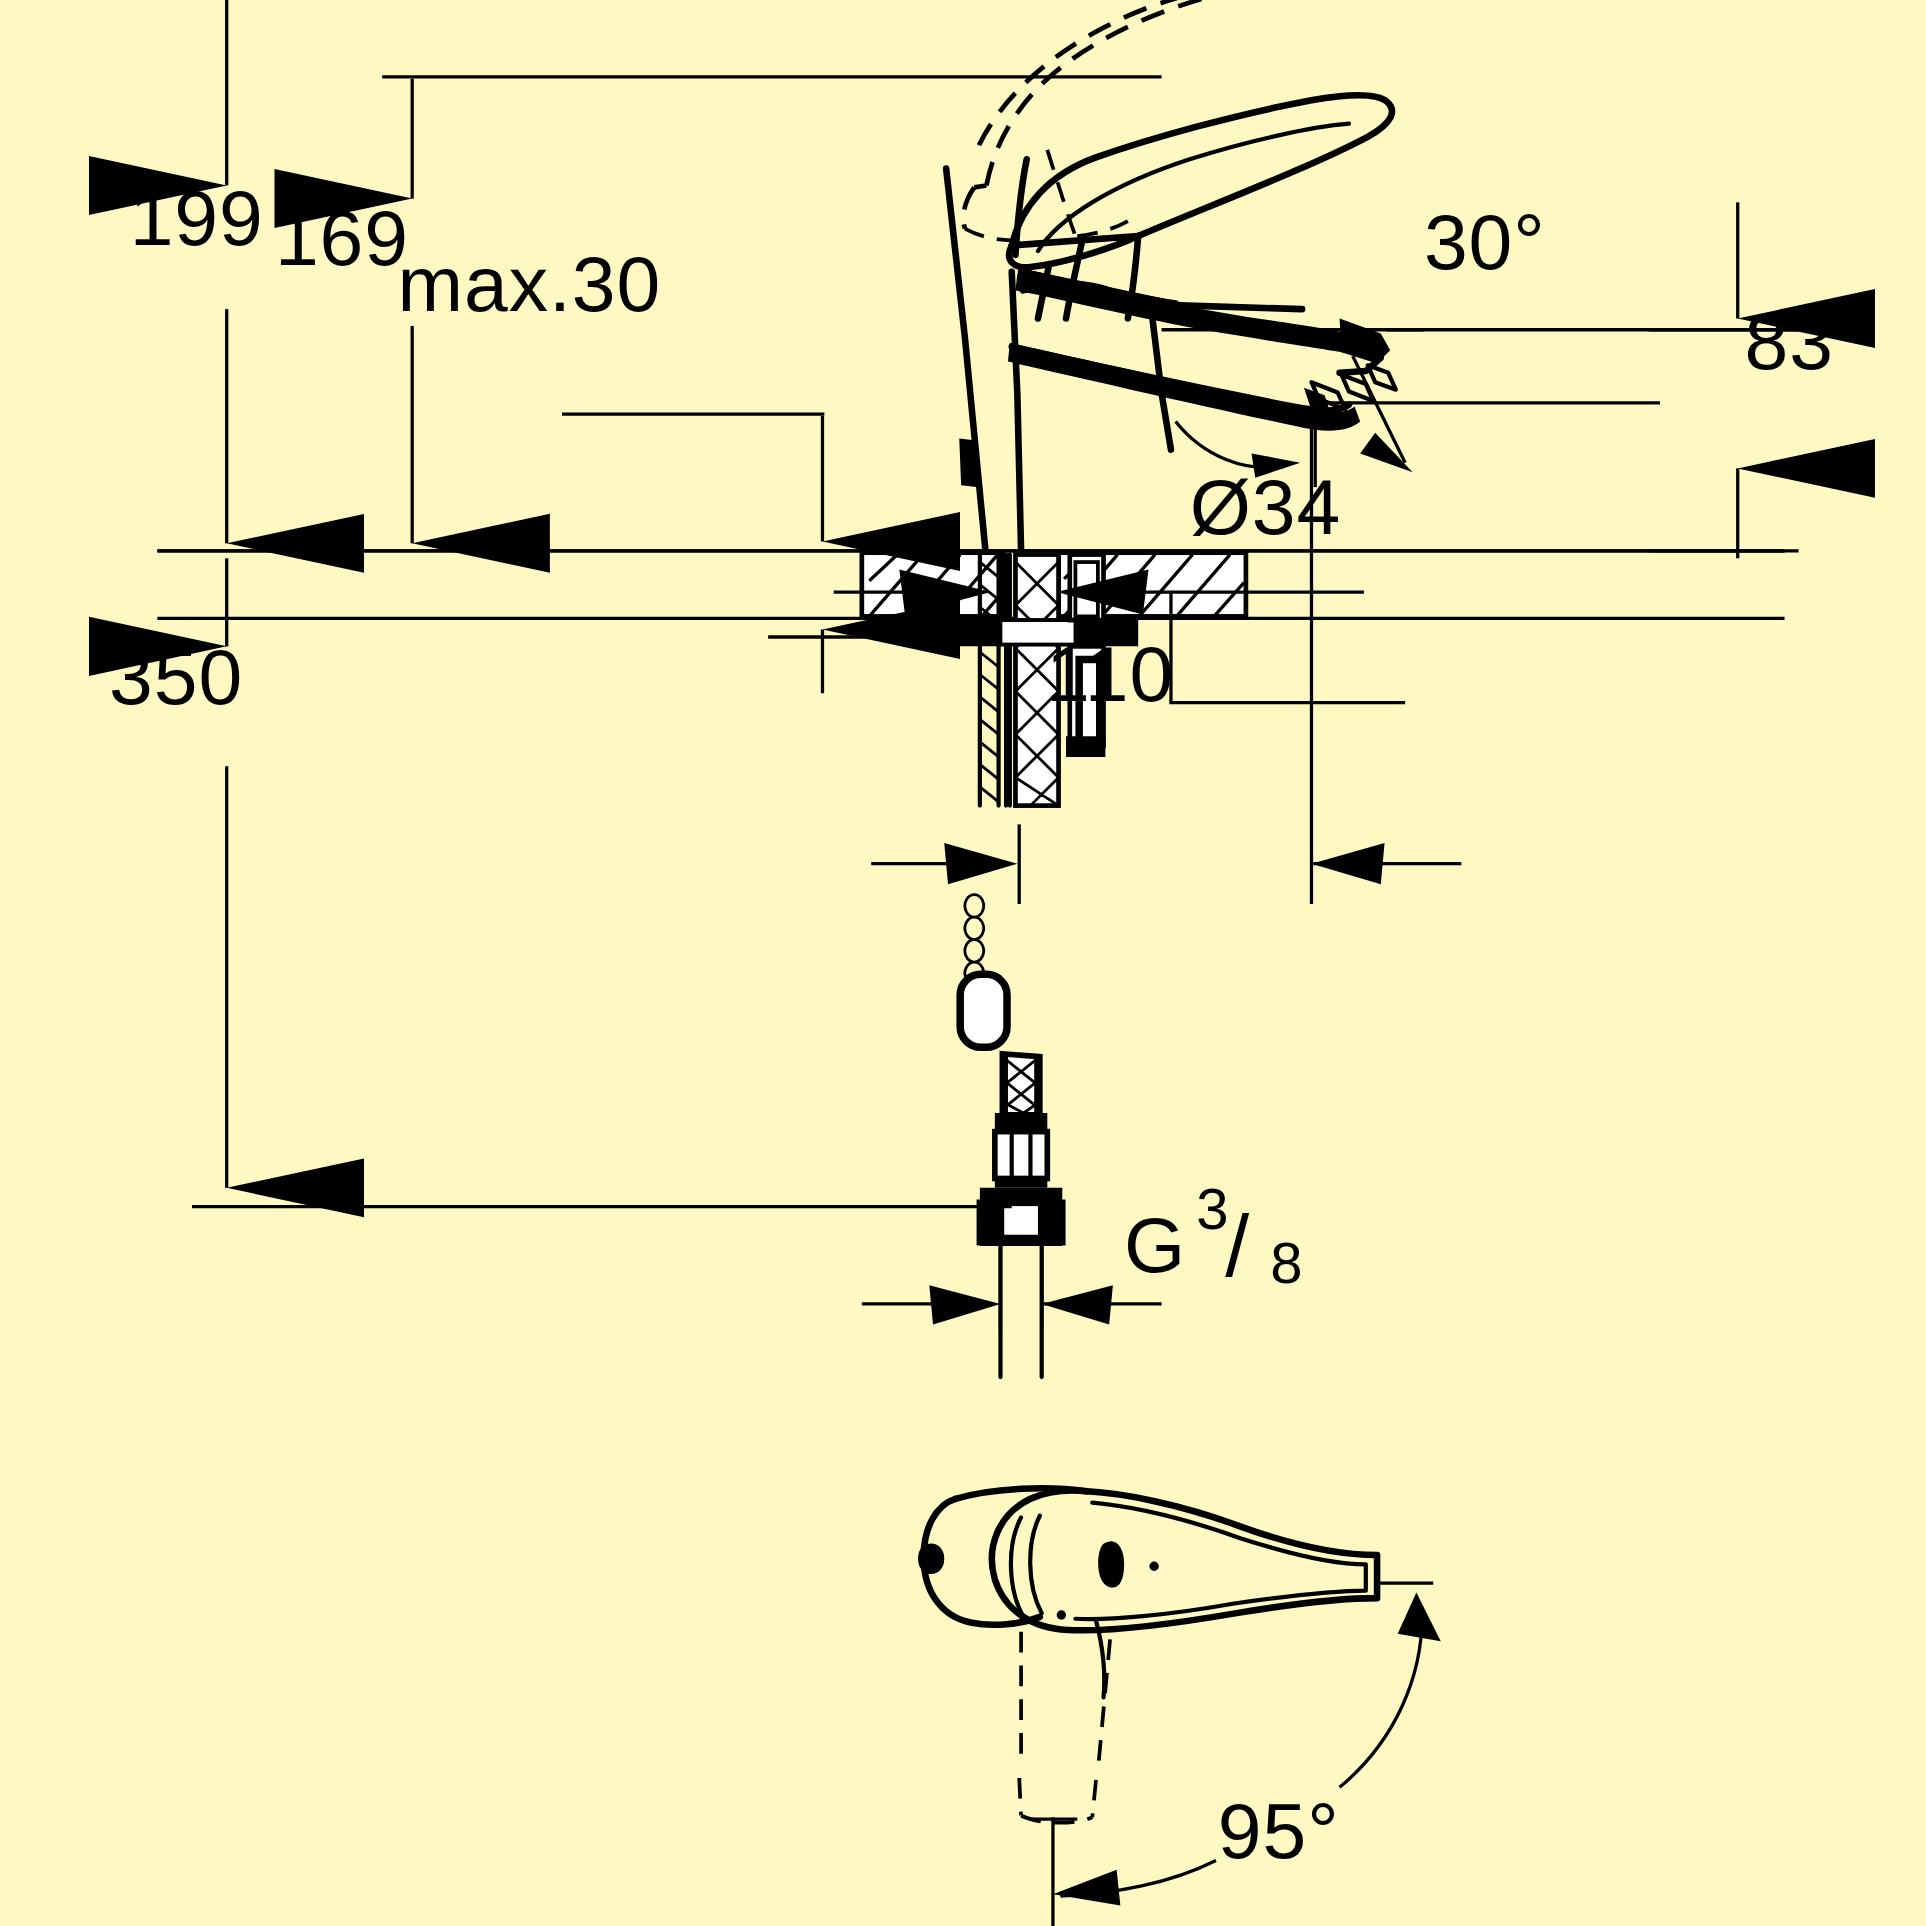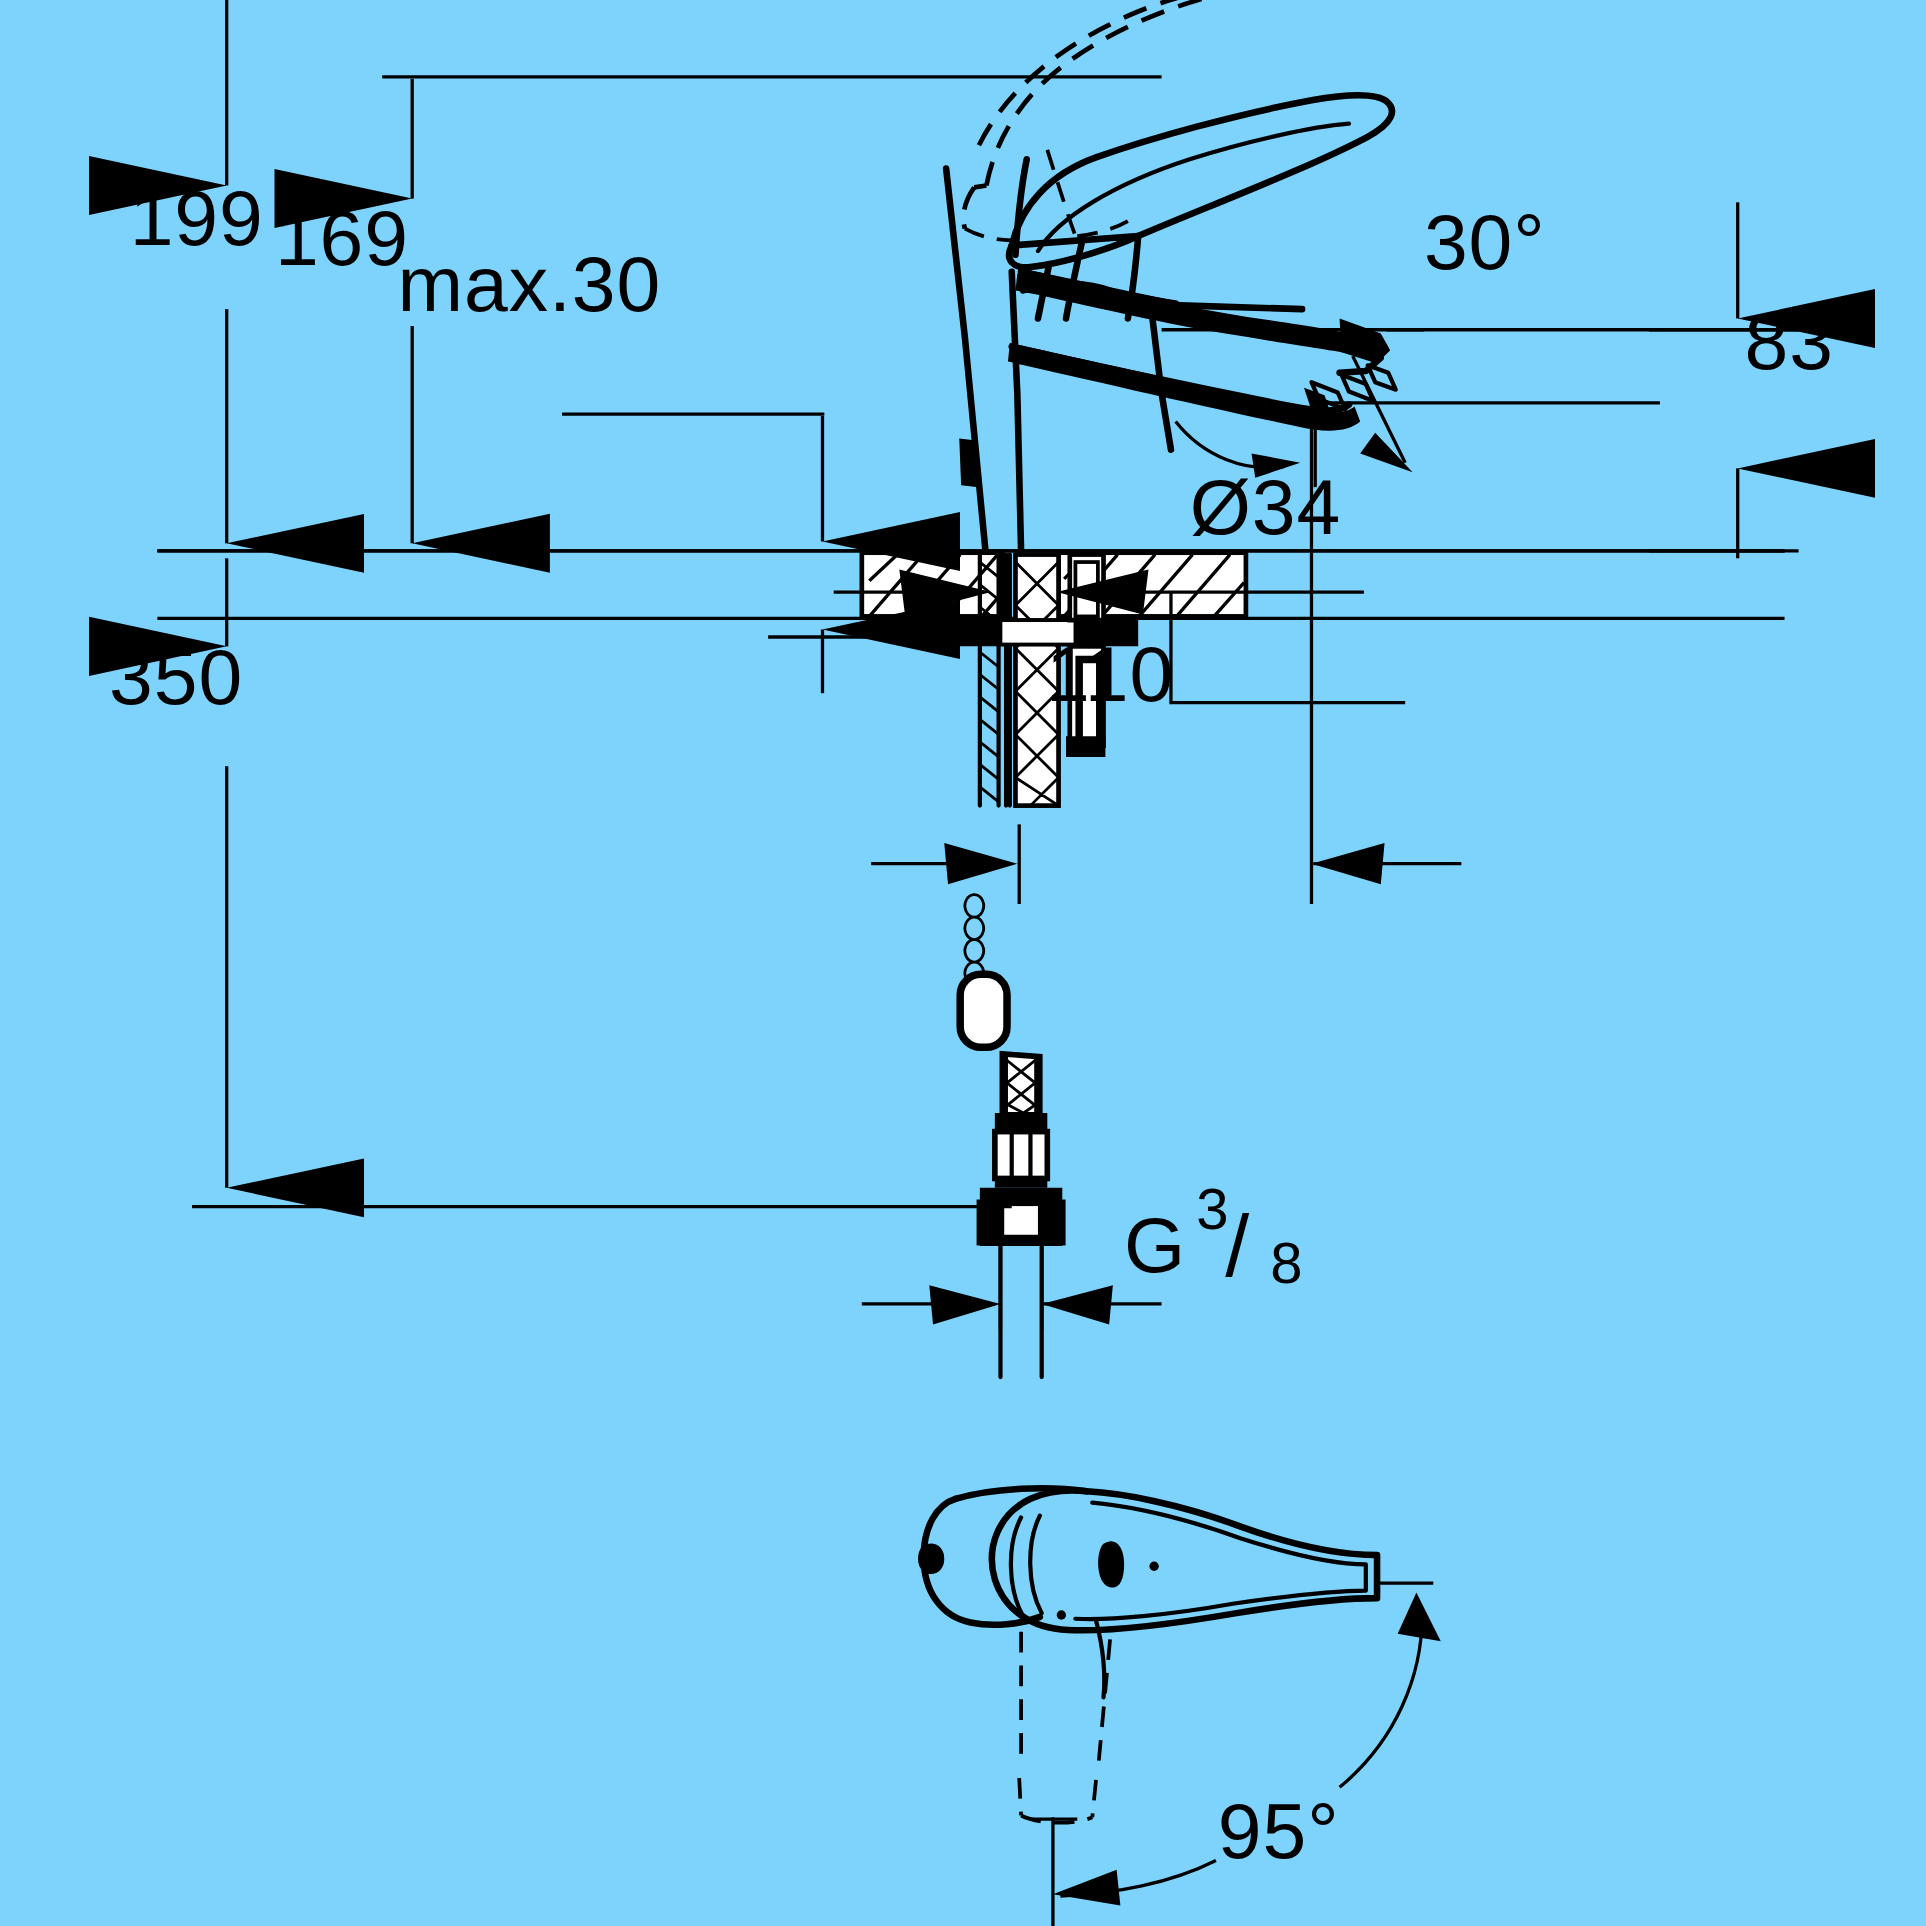--- a/index.html
+++ b/index.html
@@ -17,7 +17,7 @@
     position: relative;
     width: 1926px;
     height: 1926px;
-    background: #7dd3fc;
+    background: #fef9c3;
   }
   svg#tech-drawing {
     display: block;

